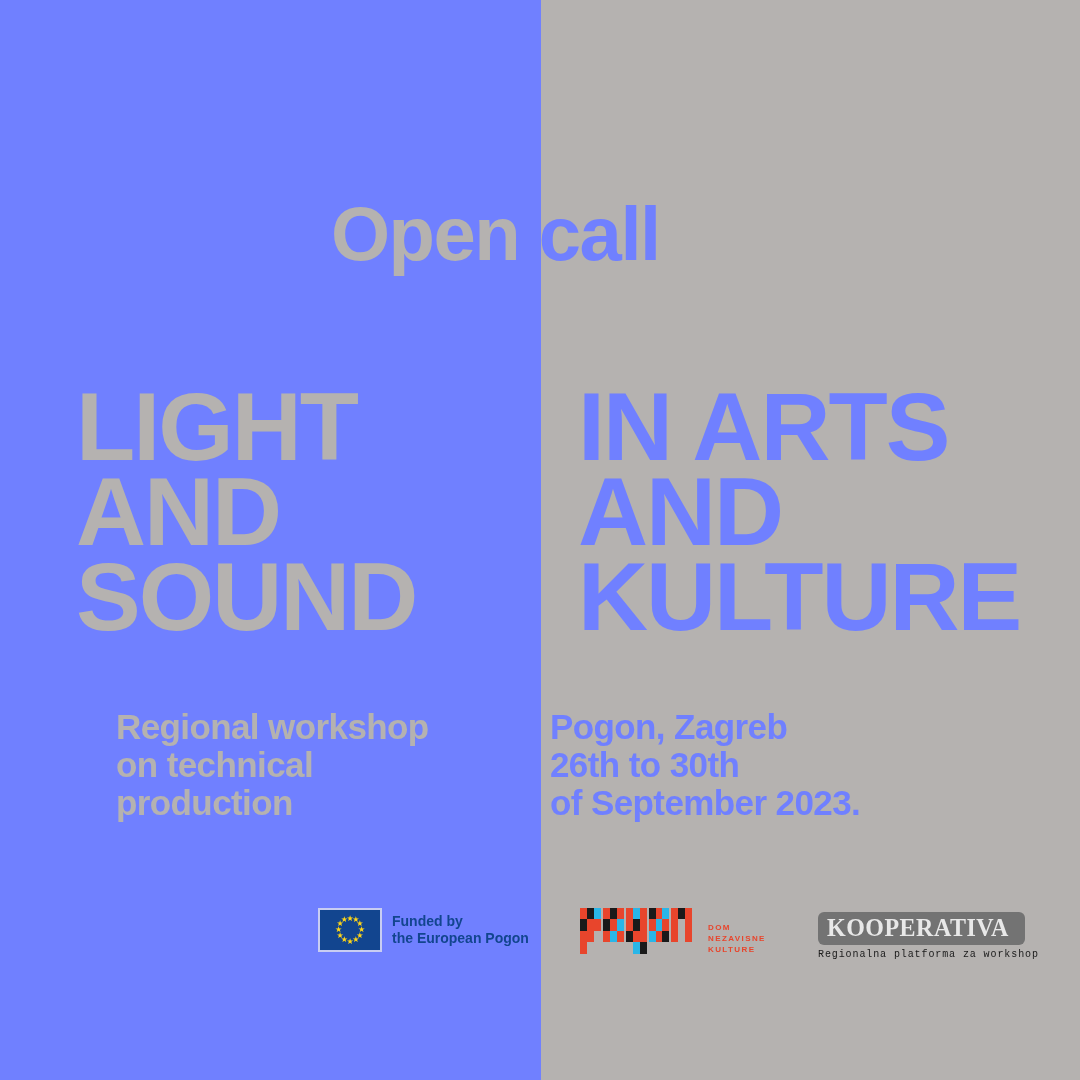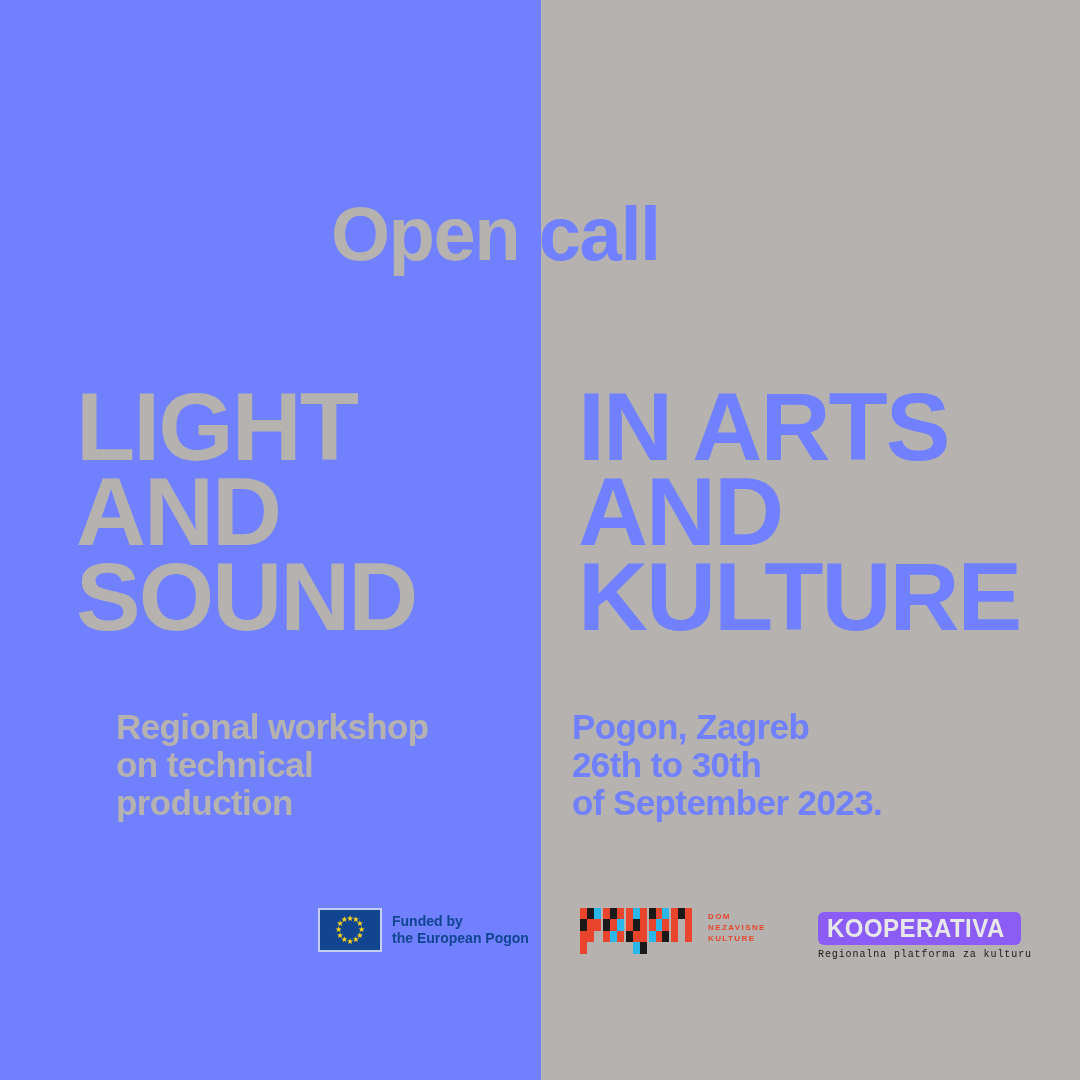--- a/index.html
+++ b/index.html
@@ -80,7 +80,7 @@
     margin: 0;
   }
   .subtext.left  { left: 88px;  top: 708px; color: #b5b2b0; margin-left: 28px; }
-  .subtext.right { left: 572px; top: 708px; color: #7080ff; }
+  .subtext.right { left: 550px; top: 708px; color: #7080ff; }
 
   
   .logos {

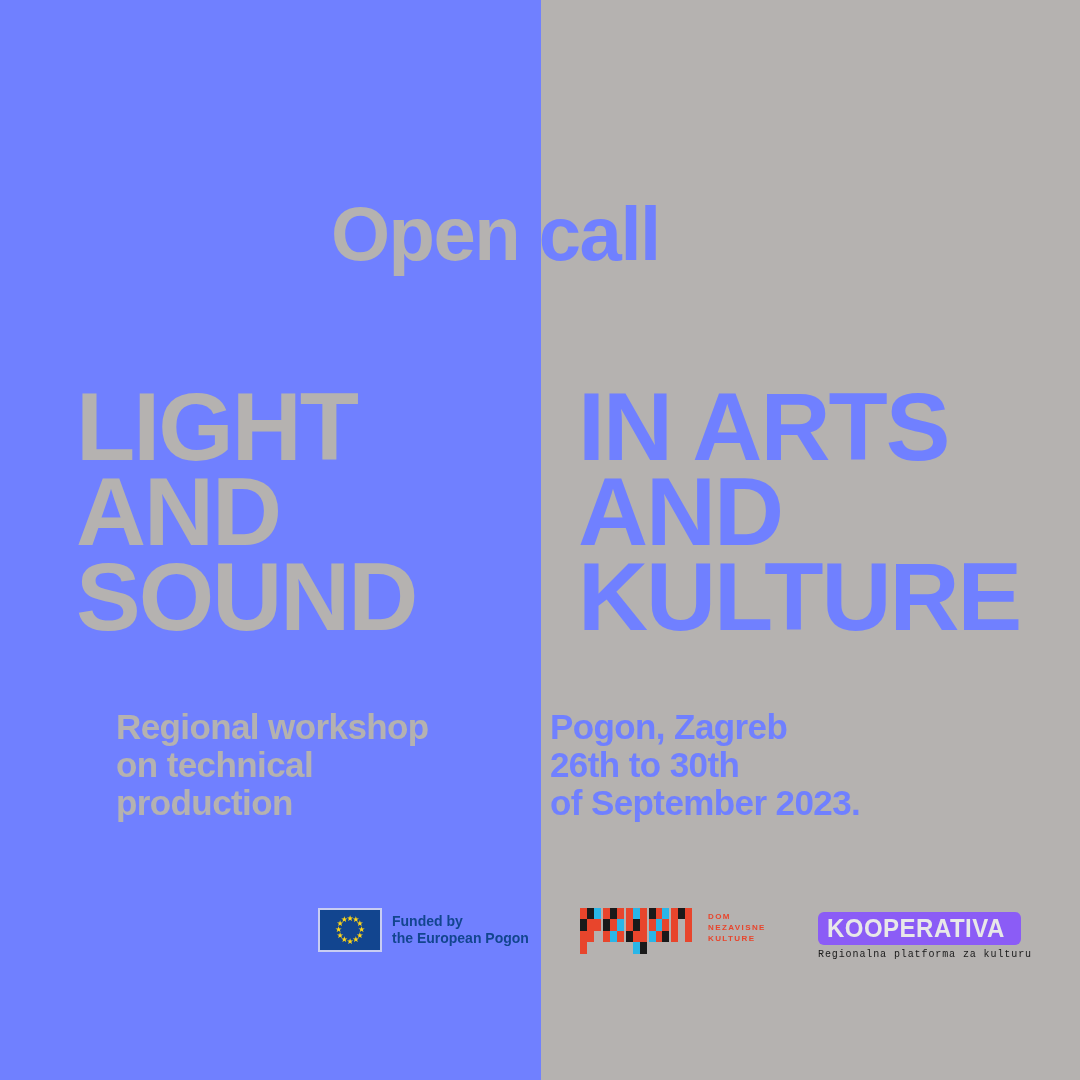--- a/index.html
+++ b/index.html
@@ -164,7 +164,7 @@
     display: block;
   }
   .pogon-caption {
-    margin-top: 3px;
+    margin-top: 14px;
     font-size: 8px;
     font-weight: bold;
     line-height: 11px;

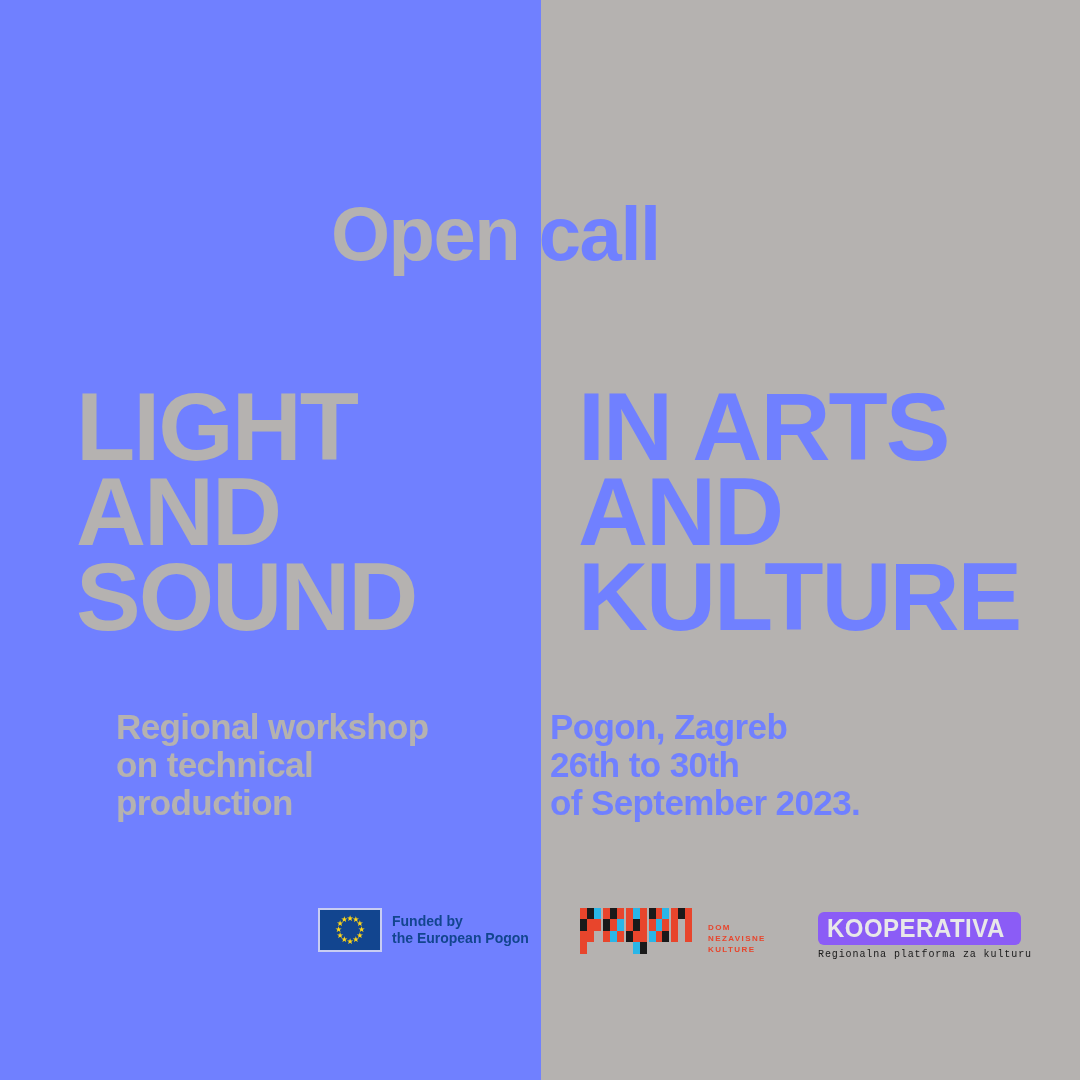--- a/index.html
+++ b/index.html
@@ -181,10 +181,11 @@
     width: 170px;
   }
   .koop-box {
-    background: #8b5cf6;
+    background: #737373;
     border-radius: 6px;
     padding: 3px 9px 4px;
     display: inline-block;
+    font-family: Liberation Serif, serif;
   }
   .koop-name {
     color: #e8e8e8;

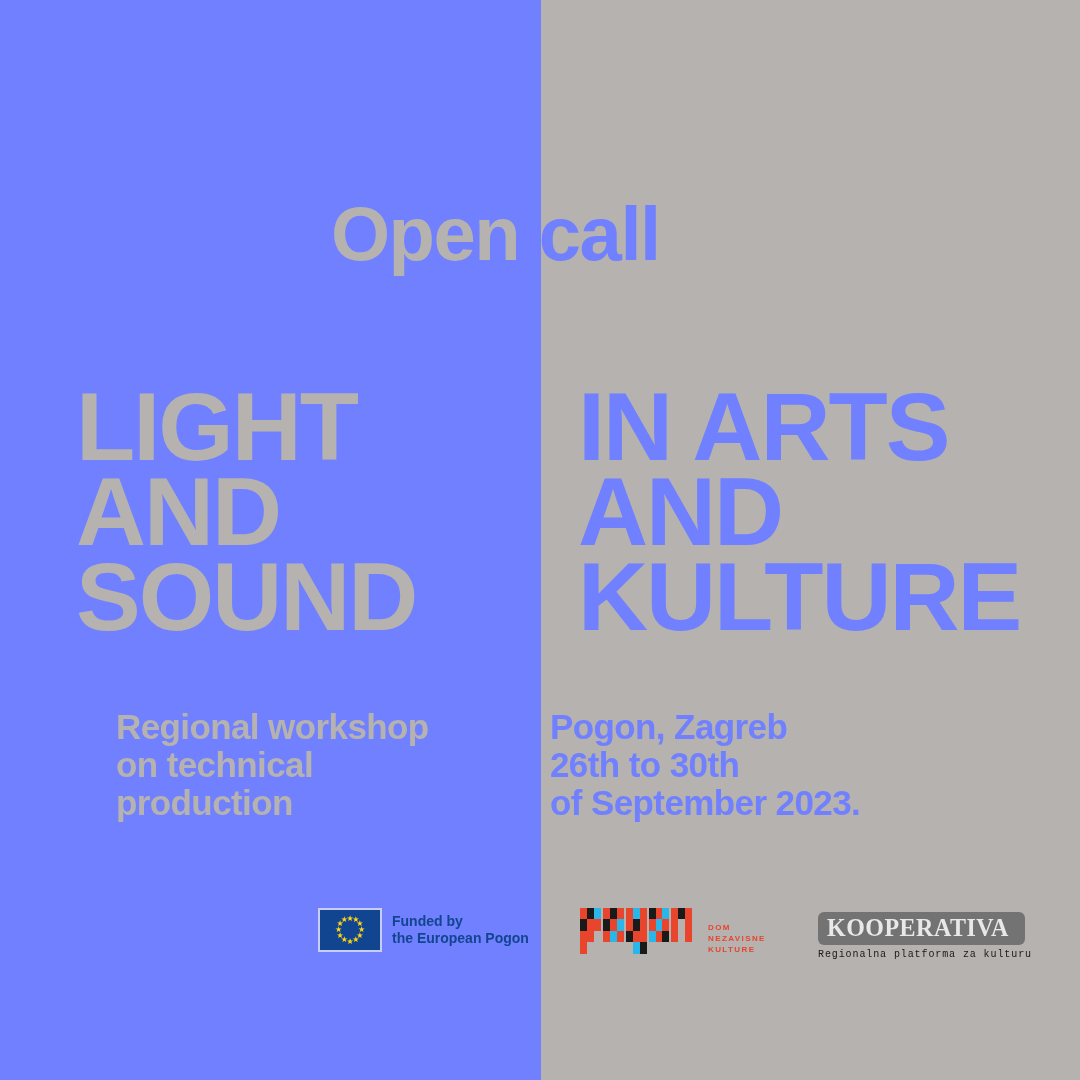--- a/index.html
+++ b/index.html
@@ -317,7 +317,7 @@
       <div class="koop-box">
         <span class="koop-name">KOOPERATIVA</span>
       </div>
-      <div class="koop-tag">Regionalna platforma za kulturu</div>
+      <div class="koop-tag">Regionalna platforma za workshop</div>
     </div>
 
   </div>

